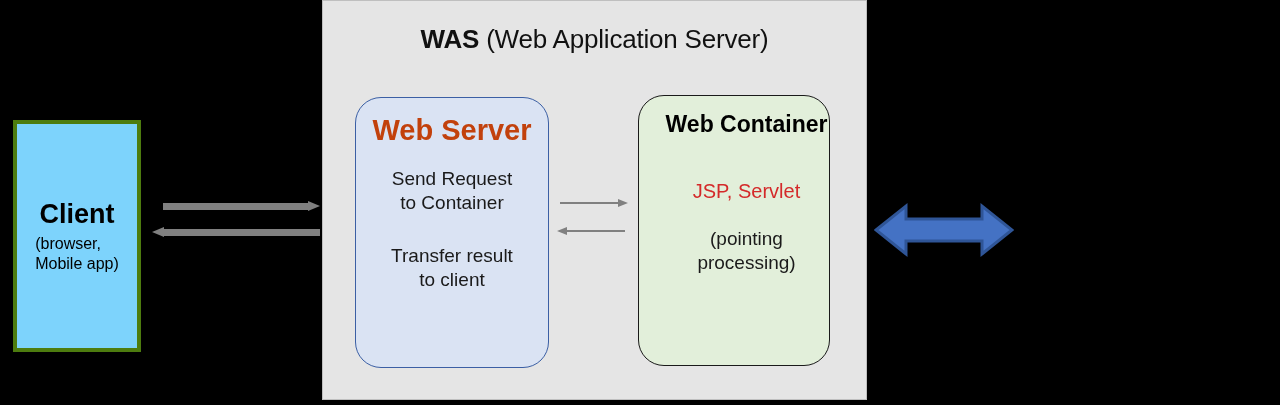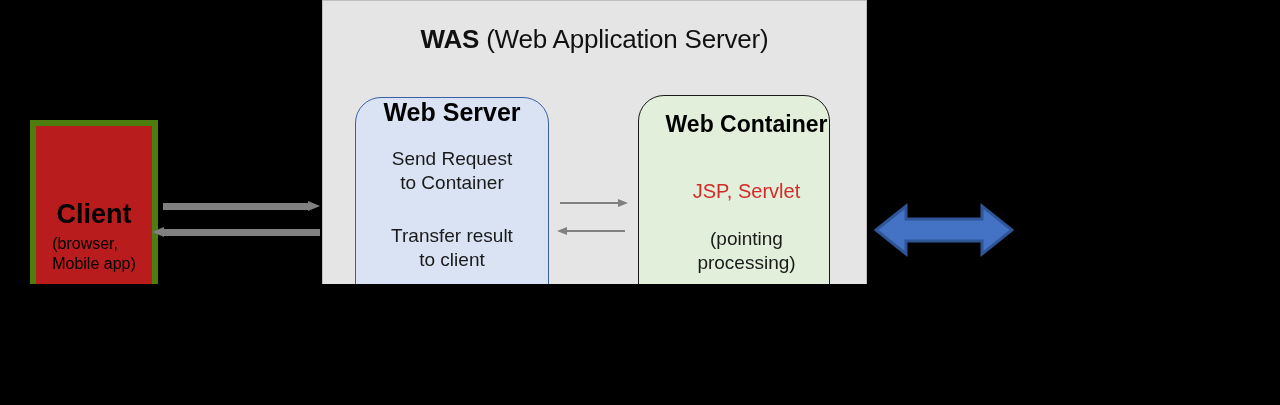--- a/index.html
+++ b/index.html
@@ -10,7 +10,7 @@
   #canvas {
     position: relative;
     width: 1280px;
-    height: 284px;
+    height: 405px;
     background: #000000;
     overflow: hidden;
     font-family: "Liberation Sans", sans-serif;

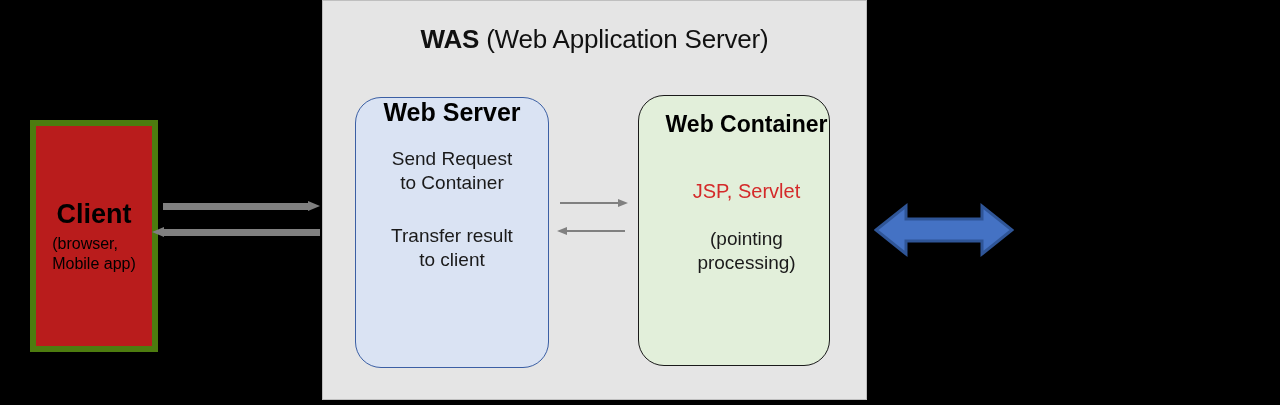--- a/index.html
+++ b/index.html
@@ -86,10 +86,10 @@
     align-items: center;
   }
   .web-server-title {
-    font-size: 25px;
+    font-size: 29px;
     font-weight: bold;
-    color: #000000;
-    margin-top: 0;
+    color: #c2410c;
+    margin-top: 16px;
     white-space: nowrap;
   }
   .web-server-line {

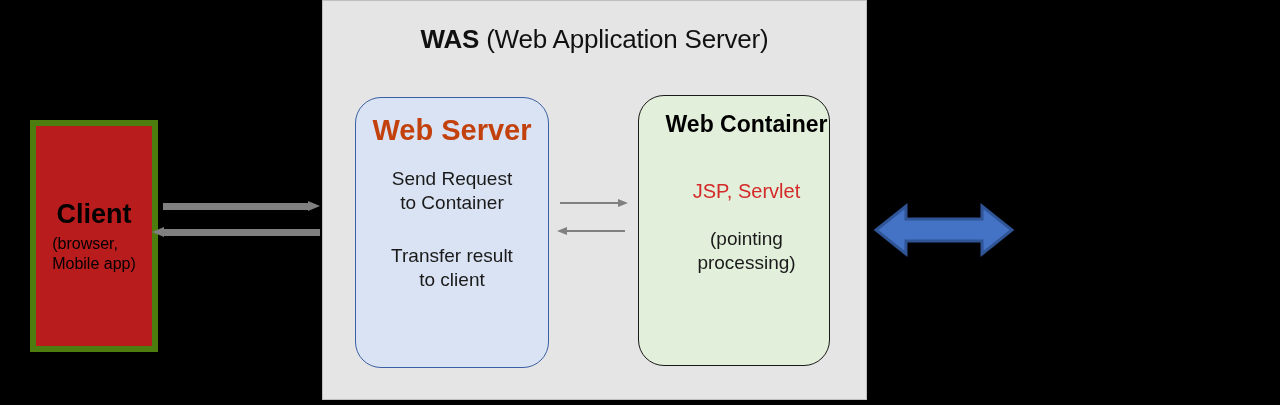--- a/index.html
+++ b/index.html
@@ -44,12 +44,12 @@
   
   .client-box {
     position: absolute;
-    left: 30px;
+    left: 13px;
     top: 120px;
     width: 128px;
     height: 232px;
-    background: #b91c1c;
-    border: 6px solid #4d7c0f;
+    background: #7dd3fc;
+    border: 4px solid #4d7c0f;
     box-sizing: border-box;
     display: flex;
     flex-direction: column;

